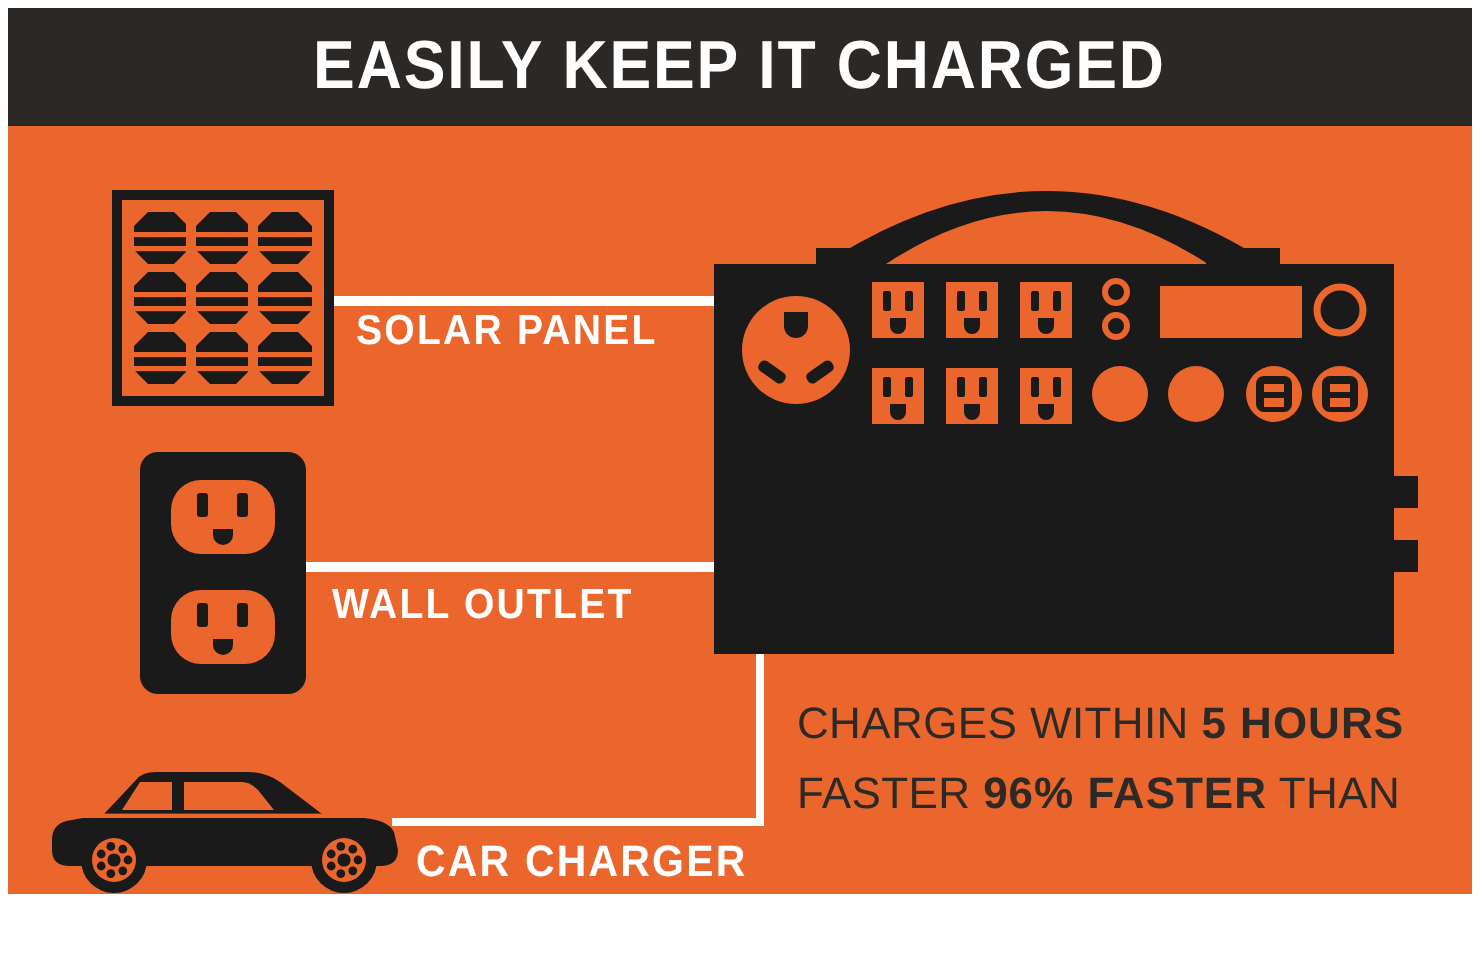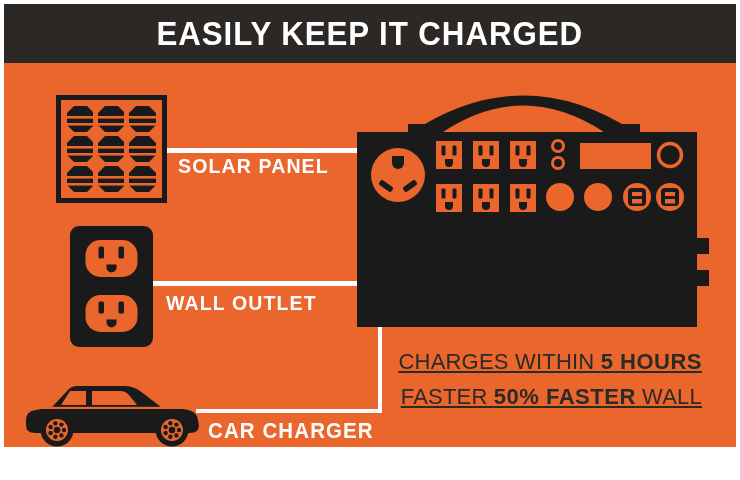--- a/index.html
+++ b/index.html
@@ -39,8 +39,8 @@
   .lbl-wall{left:162px;top:287px;font-size:21px;}
   .lbl-car{left:204px;top:414px;font-size:22px;}
   .claims{
-    position:absolute;right:34px;top:344px;text-align:right;color:var(--text_dark);
-    font-size:22px;line-height:28px;letter-spacing:0.2px;white-space:nowrap;text-decoration:underline;
+    position:absolute;right:34px;top:344px;color:var(--text_dark);
+    font-size:22px;line-height:28px;letter-spacing:0.2px;white-space:nowrap;
   }
   .claims .c-line1{margin-bottom:7px;}
   .claims b{font-weight:700;letter-spacing:0.5px;}

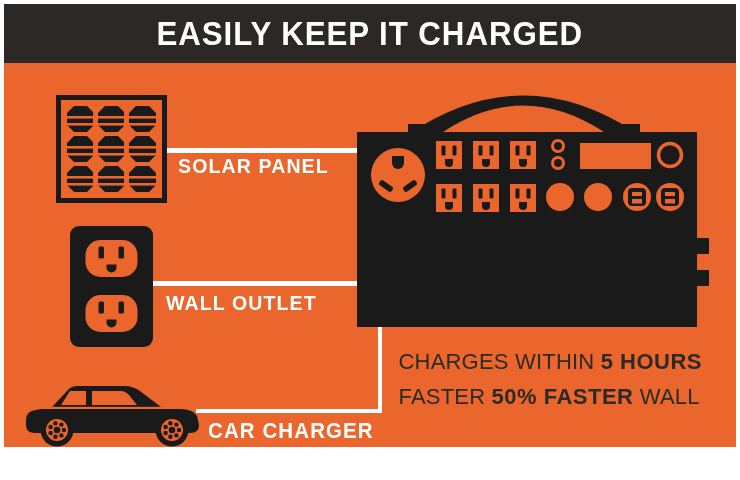--- a/index.html
+++ b/index.html
@@ -235,7 +235,7 @@
 
     <div class="claims">
       <div class="c-line1"><span>CHARGES WITHIN </span><b>5 HOURS</b></div>
-      <div class="c-line2"><span>FASTER </span><b>50% FASTER</b><span> WALL</span></div>
+      <div class="c-line2"><span>FASTER </span><b>96% FASTER</b><span> WALL</span></div>
     </div>
 
   </div>

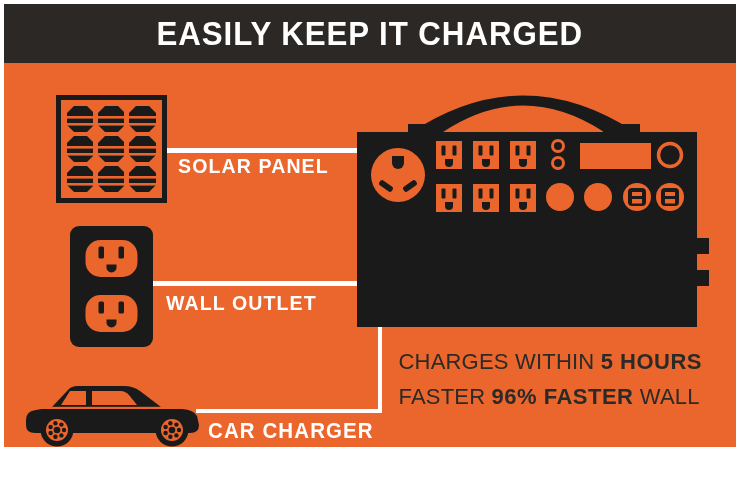--- a/index.html
+++ b/index.html
@@ -235,7 +235,7 @@
 
     <div class="claims">
       <div class="c-line1"><span>CHARGES WITHIN </span><b>5 HOURS</b></div>
-      <div class="c-line2"><span>FASTER </span><b>96% FASTER</b><span> WALL</span></div>
+      <div class="c-line2"><span>FASTER </span><b>96% FASTER</b><span> THAN</span></div>
     </div>
 
   </div>

